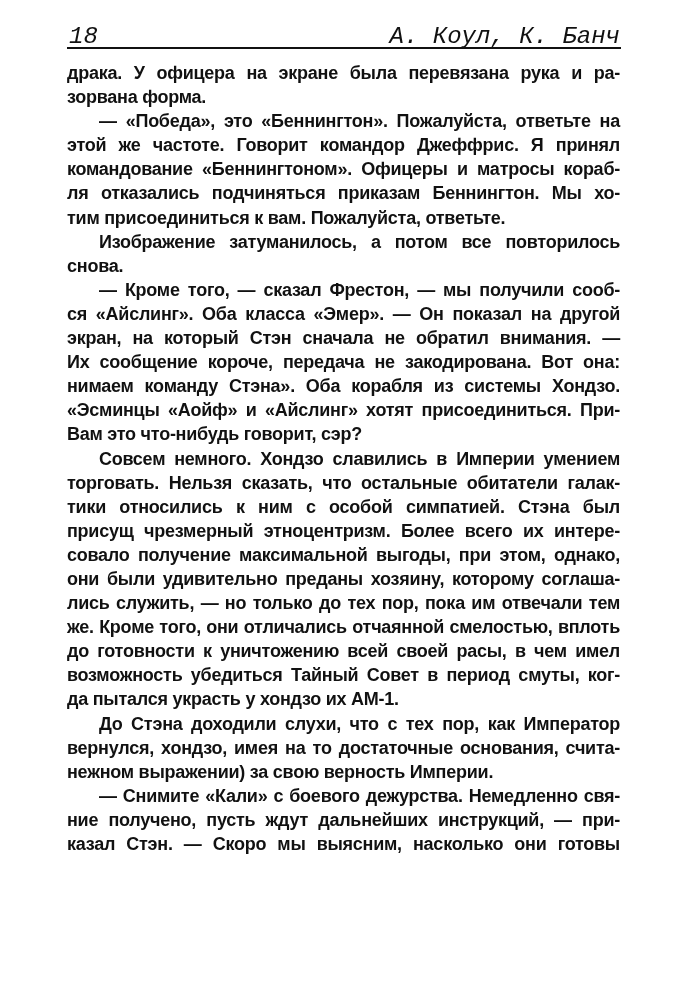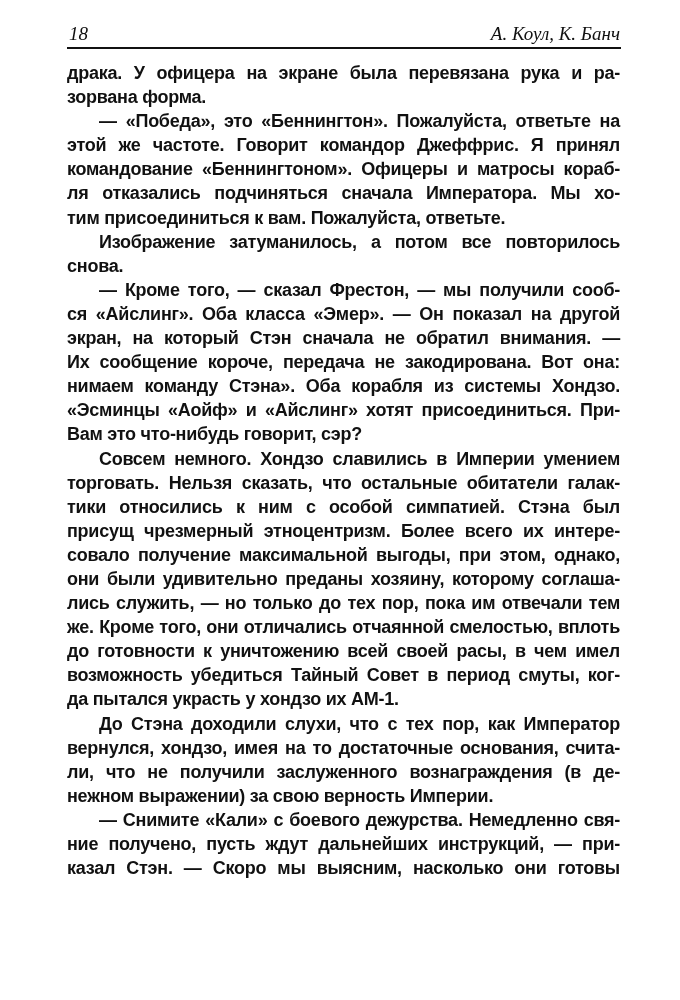--- a/index.html
+++ b/index.html
@@ -5,7 +5,7 @@
     html, body { margin: 0; padding: 0; background: #ffffff; }
     body { width: 680px; height: 1000px; position: relative; overflow: hidden; }
     .page { position: absolute; left: 67px; top: 20px; width: 553px; color: #111; }
-    .header { position: relative; height: 26px; font-family: Liberation Serif, serif; font-style: italic; font-size: 19px; }
+    .header { position: relative; height: 26px; font-family: Liberation Mono, monospace; font-style: italic; font-size: 24px; }
     .page-num { position: absolute; left: 2px; top: 3px; }
     .running-title { position: absolute; right: 0; top: 3px; }
     .rule { position: absolute; left: 0; top: 27px; width: 554px; height: 2px; background: #111; }

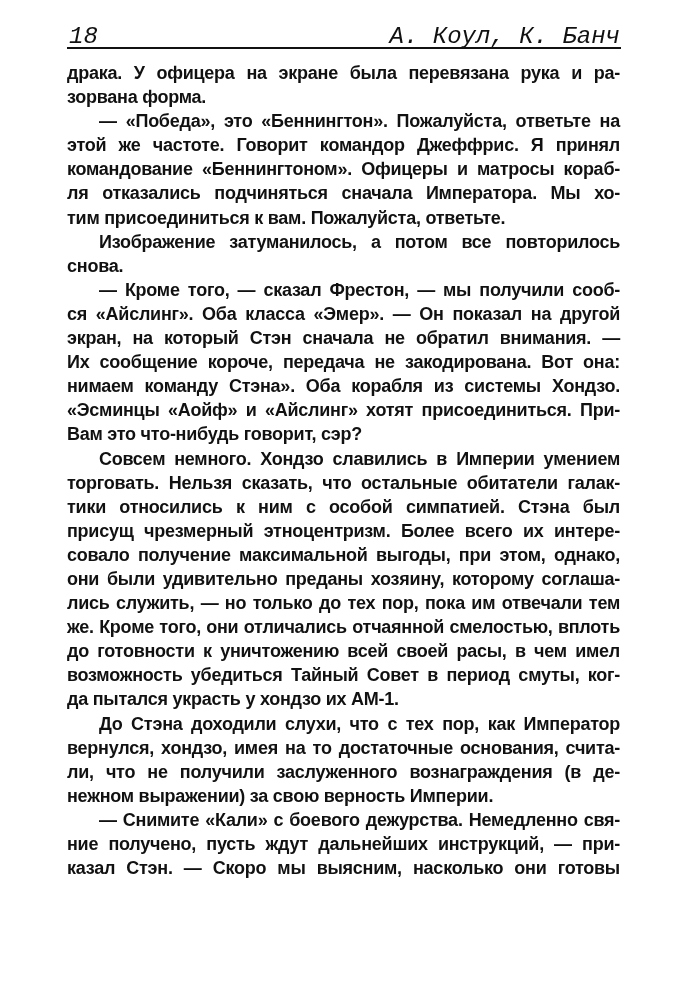--- a/index.html
+++ b/index.html
@@ -29,7 +29,7 @@
       <span class="line indent">— «Победа», это «Беннингтон». Пожалуйста, ответьте на</span>
       <span class="line">этой же частоте. Говорит командор Джеффрис. Я принял</span>
       <span class="line">командование «Беннингтоном». Офицеры и матросы кораб-</span>
-      <span class="line">ля отказались подчиняться сначала Императора. Мы хо-</span>
+      <span class="line">ля отказались подчиняться приказам Беннингтон. Мы хо-</span>
       <span class="line last">тим присоединиться к вам. Пожалуйста, ответьте.</span>
       <span class="line indent">Изображение затуманилось, а потом все повторилось</span>
       <span class="line last">снова.</span>

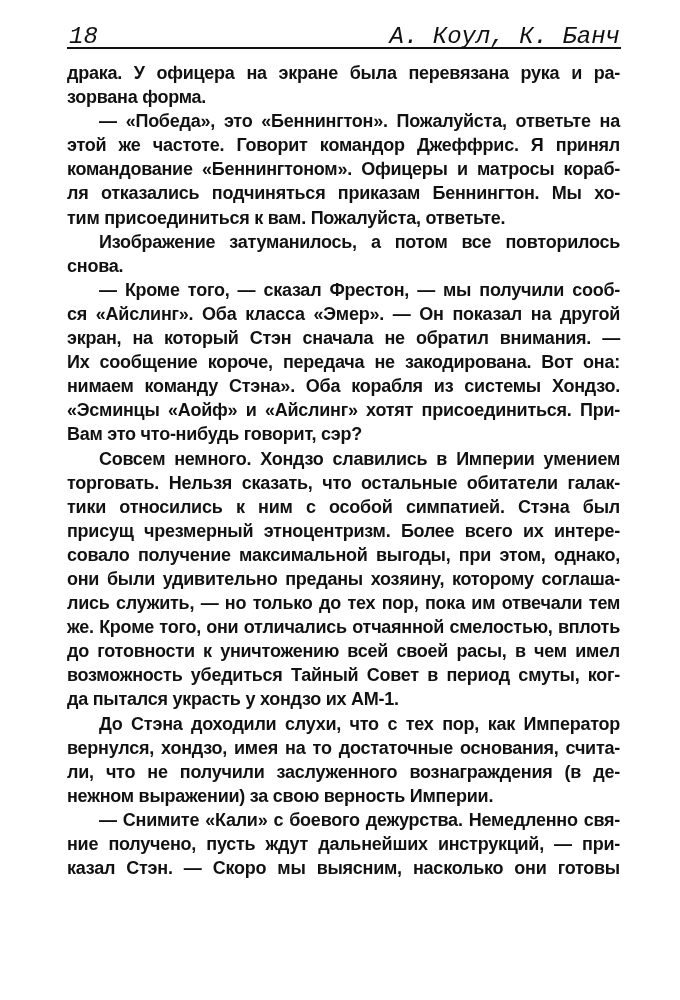--- a/index.html
+++ b/index.html
@@ -53,7 +53,6 @@
       <span class="line last">да пытался украсть у хондзо их АМ-1.</span>
       <span class="line indent">До Стэна доходили слухи, что с тех пор, как Император</span>
       <span class="line">вернулся, хондзо, имея на то достаточные основания, счита-</span>
-      <span class="line">ли, что не получили заслуженного вознаграждения (в де-</span>
       <span class="line last">нежном выражении) за свою верность Империи.</span>
       <span class="line indent">— Снимите «Кали» с боевого дежурства. Немедленно свя-</span>
       <span class="line">ние получено, пусть ждут дальнейших инструкций, — при-</span>

